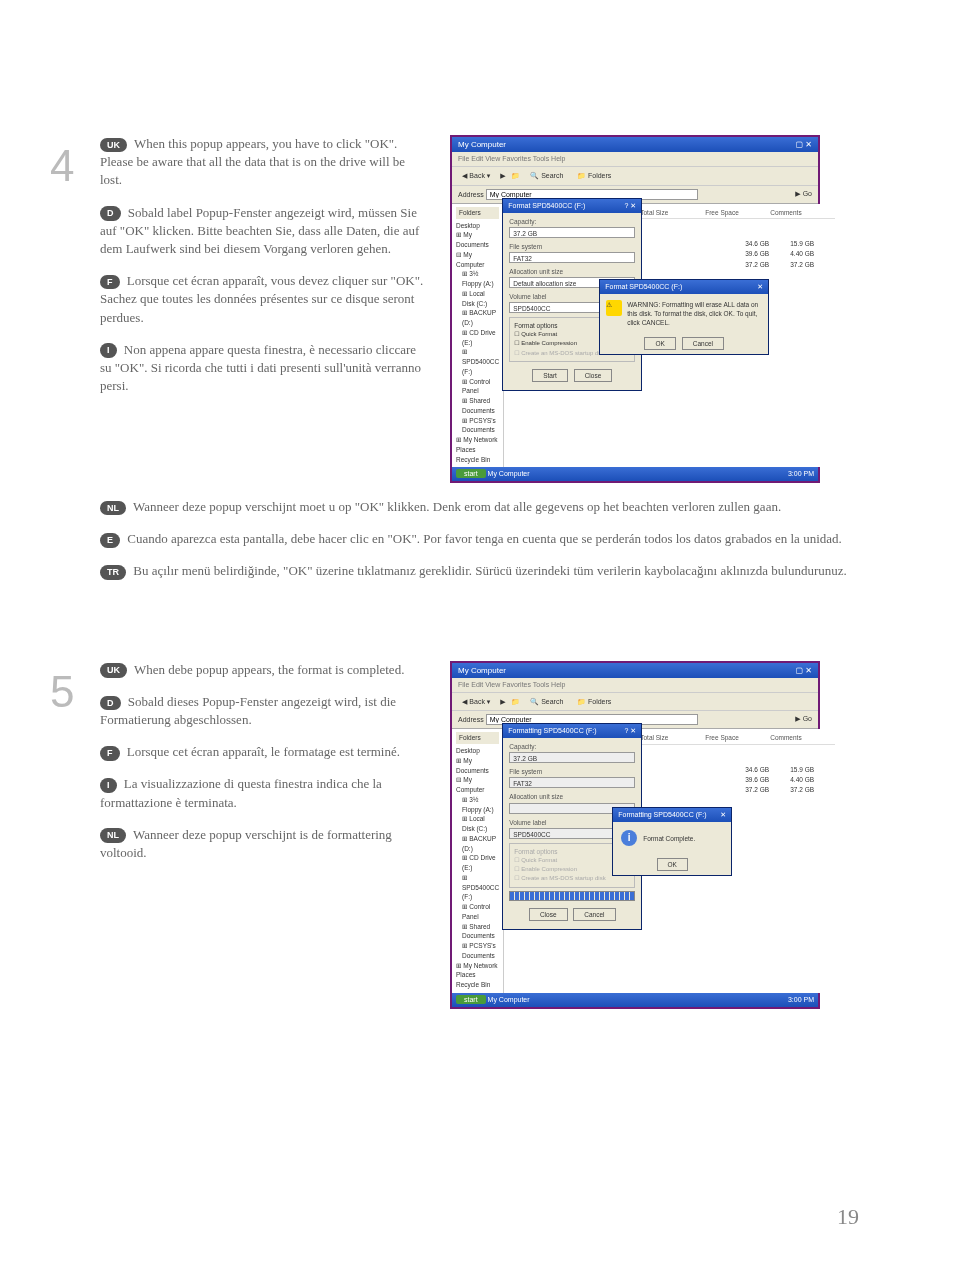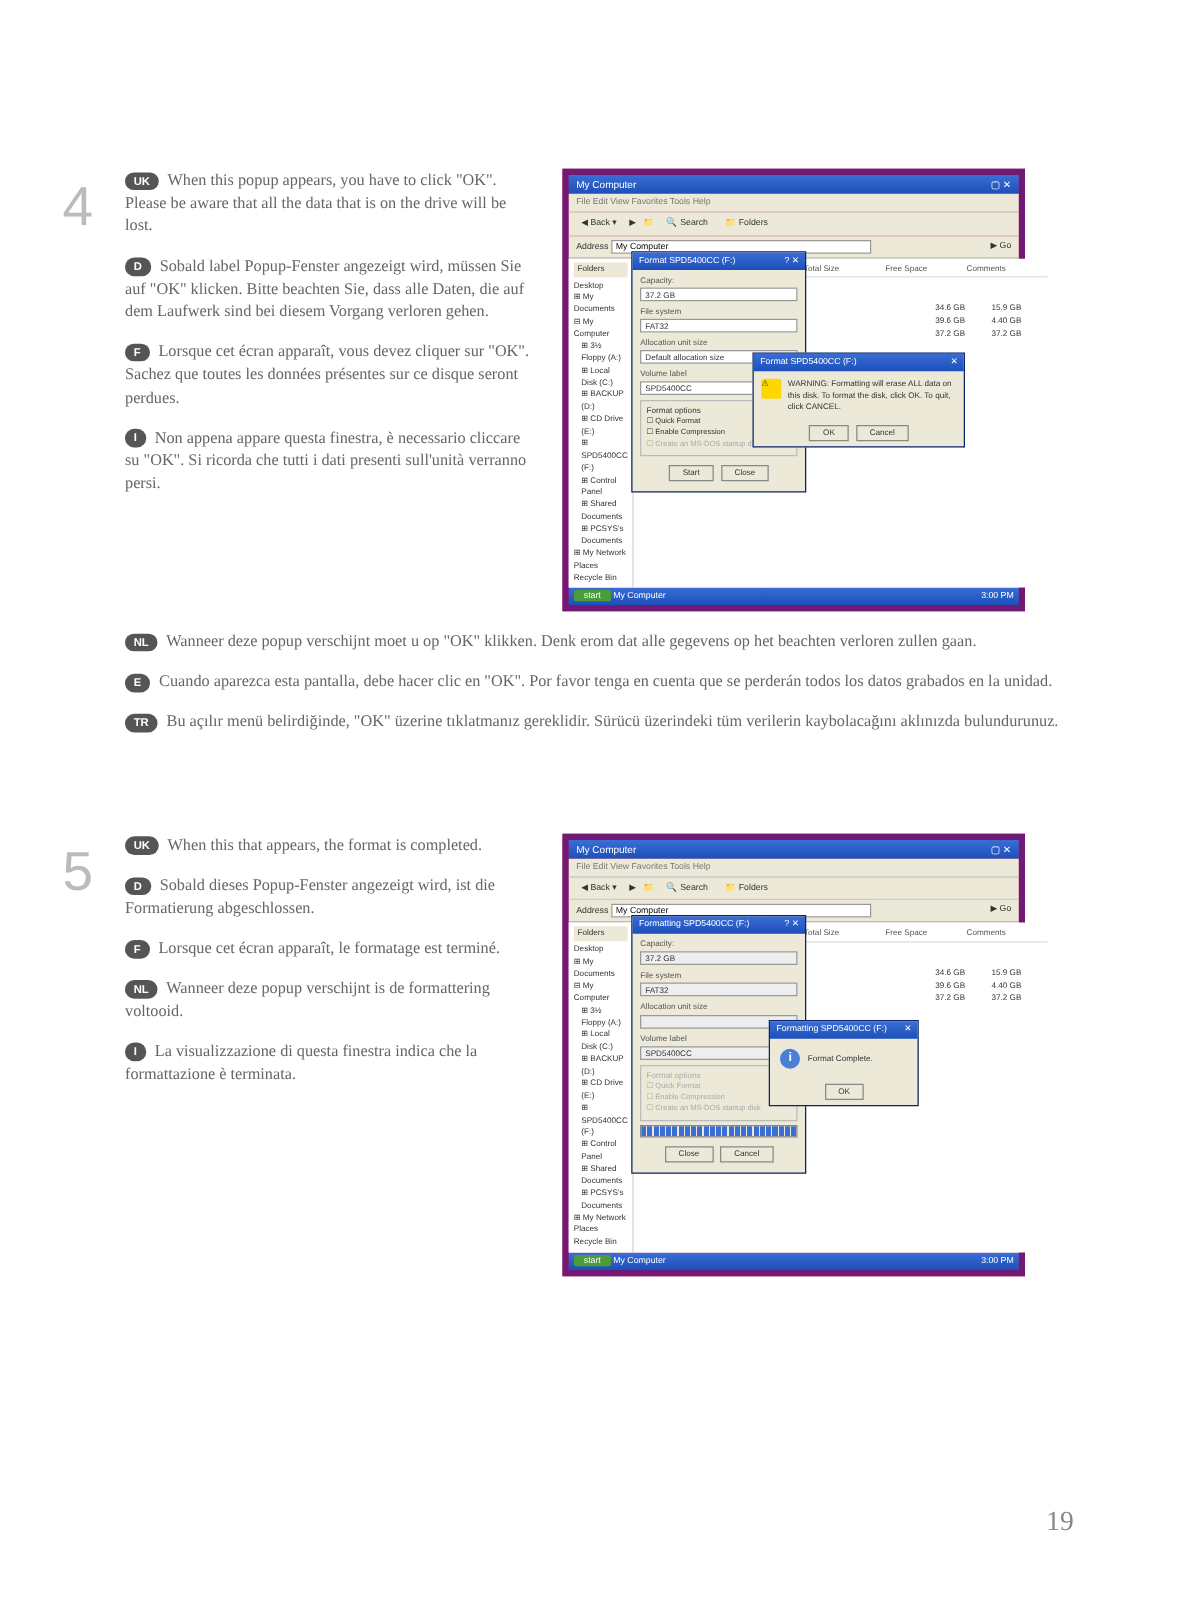--- a/index.html
+++ b/index.html
@@ -61,8 +61,8 @@
     .screenshot {
       width: 370px;
       height: auto;
-      border: 5px solid #701a75;
-      background: #be185d;
+      border: 2px solid #701a75;
+      background: #fef9c3;
       font-family: Tahoma, Arial, sans-serif;
       font-size: 7px;
       color: #333;

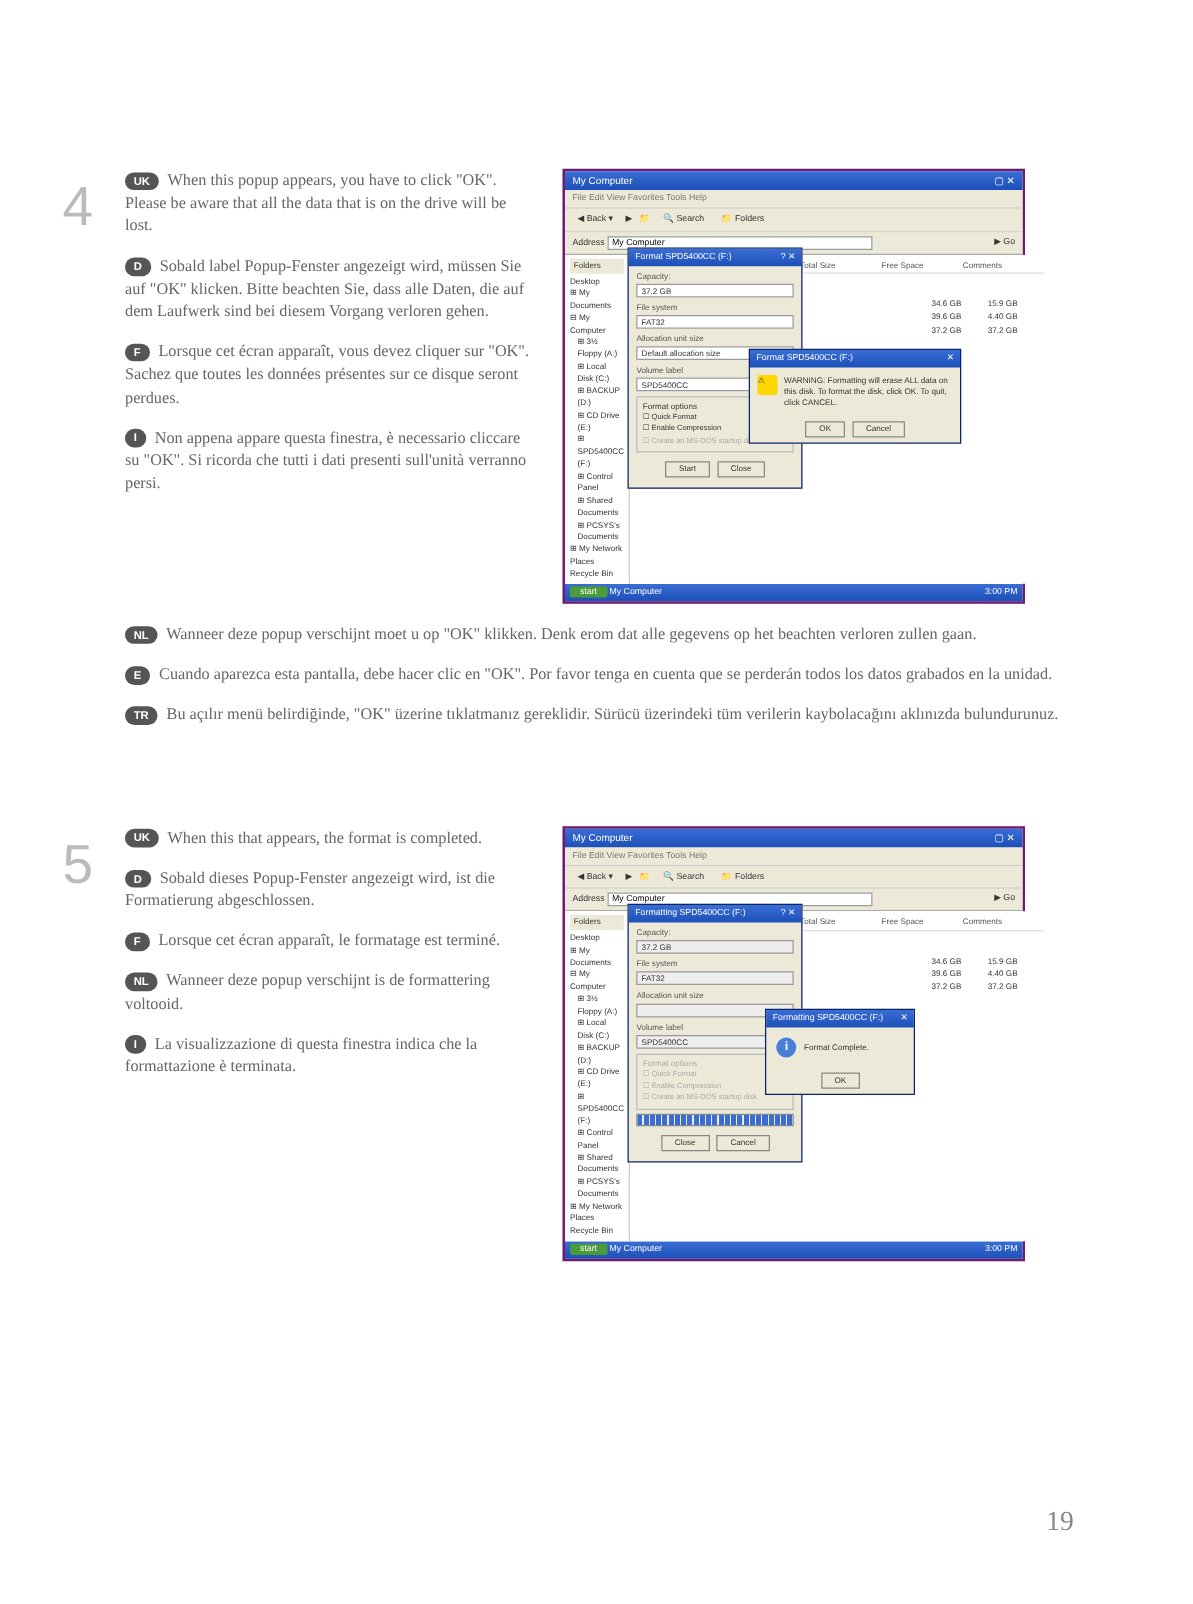--- a/index.html
+++ b/index.html
@@ -441,7 +441,7 @@
       <div class="text-col">
         <div class="lang-block">
           <span class="badge">UK</span>
-          <span>When this that appears, the format is completed.</span>
+          <span>When debe popup appears, the format is completed.</span>
         </div>
         <div class="lang-block">
           <span class="badge">D</span>

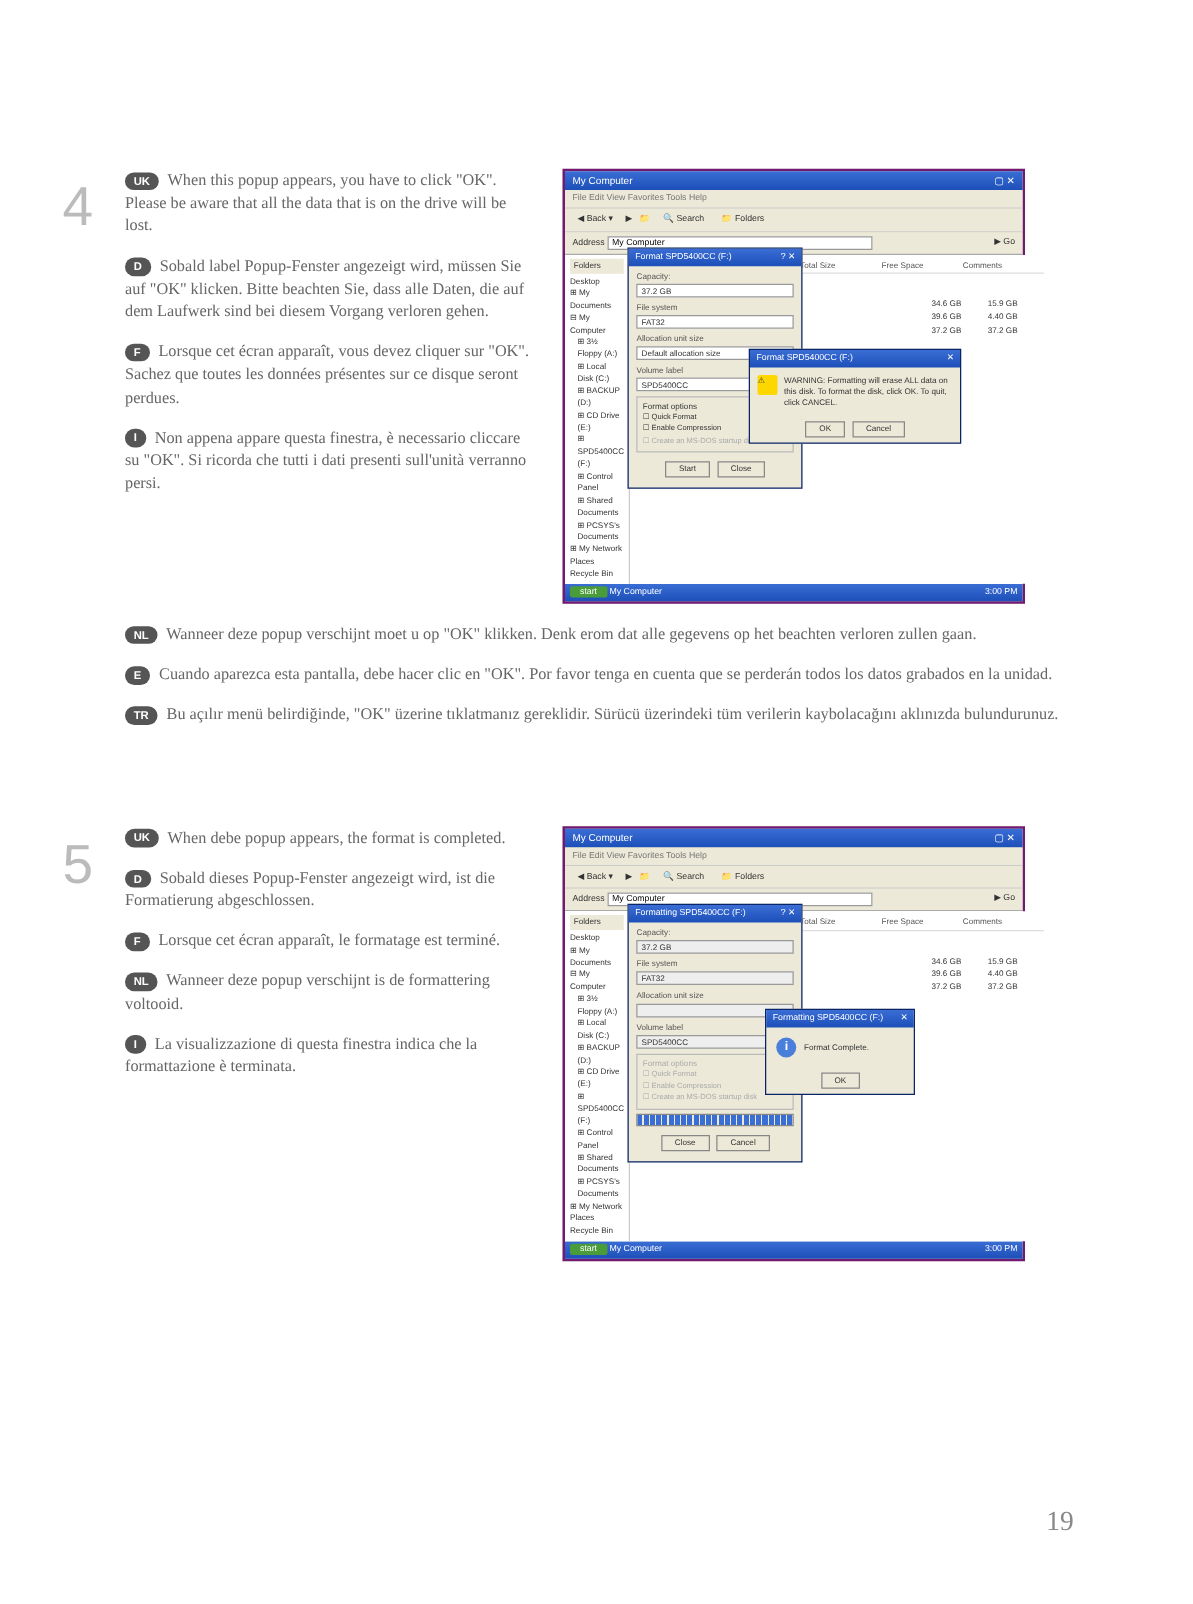--- a/index.html
+++ b/index.html
@@ -452,12 +452,12 @@
           <span>Lorsque cet écran apparaît, le formatage est terminé.</span>
         </div>
         <div class="lang-block">
+          <span class="badge">I</span>
+          <span>La visualizzazione di questa finestra indica che la formattazione è terminata.</span>
+        </div>
+        <div class="lang-block">
           <span class="badge">NL</span>
           <span>Wanneer deze popup verschijnt is de formattering voltooid.</span>
-        </div>
-        <div class="lang-block">
-          <span class="badge">I</span>
-          <span>La visualizzazione di questa finestra indica che la formattazione è terminata.</span>
         </div>
       </div>
       <div class="image-col">

